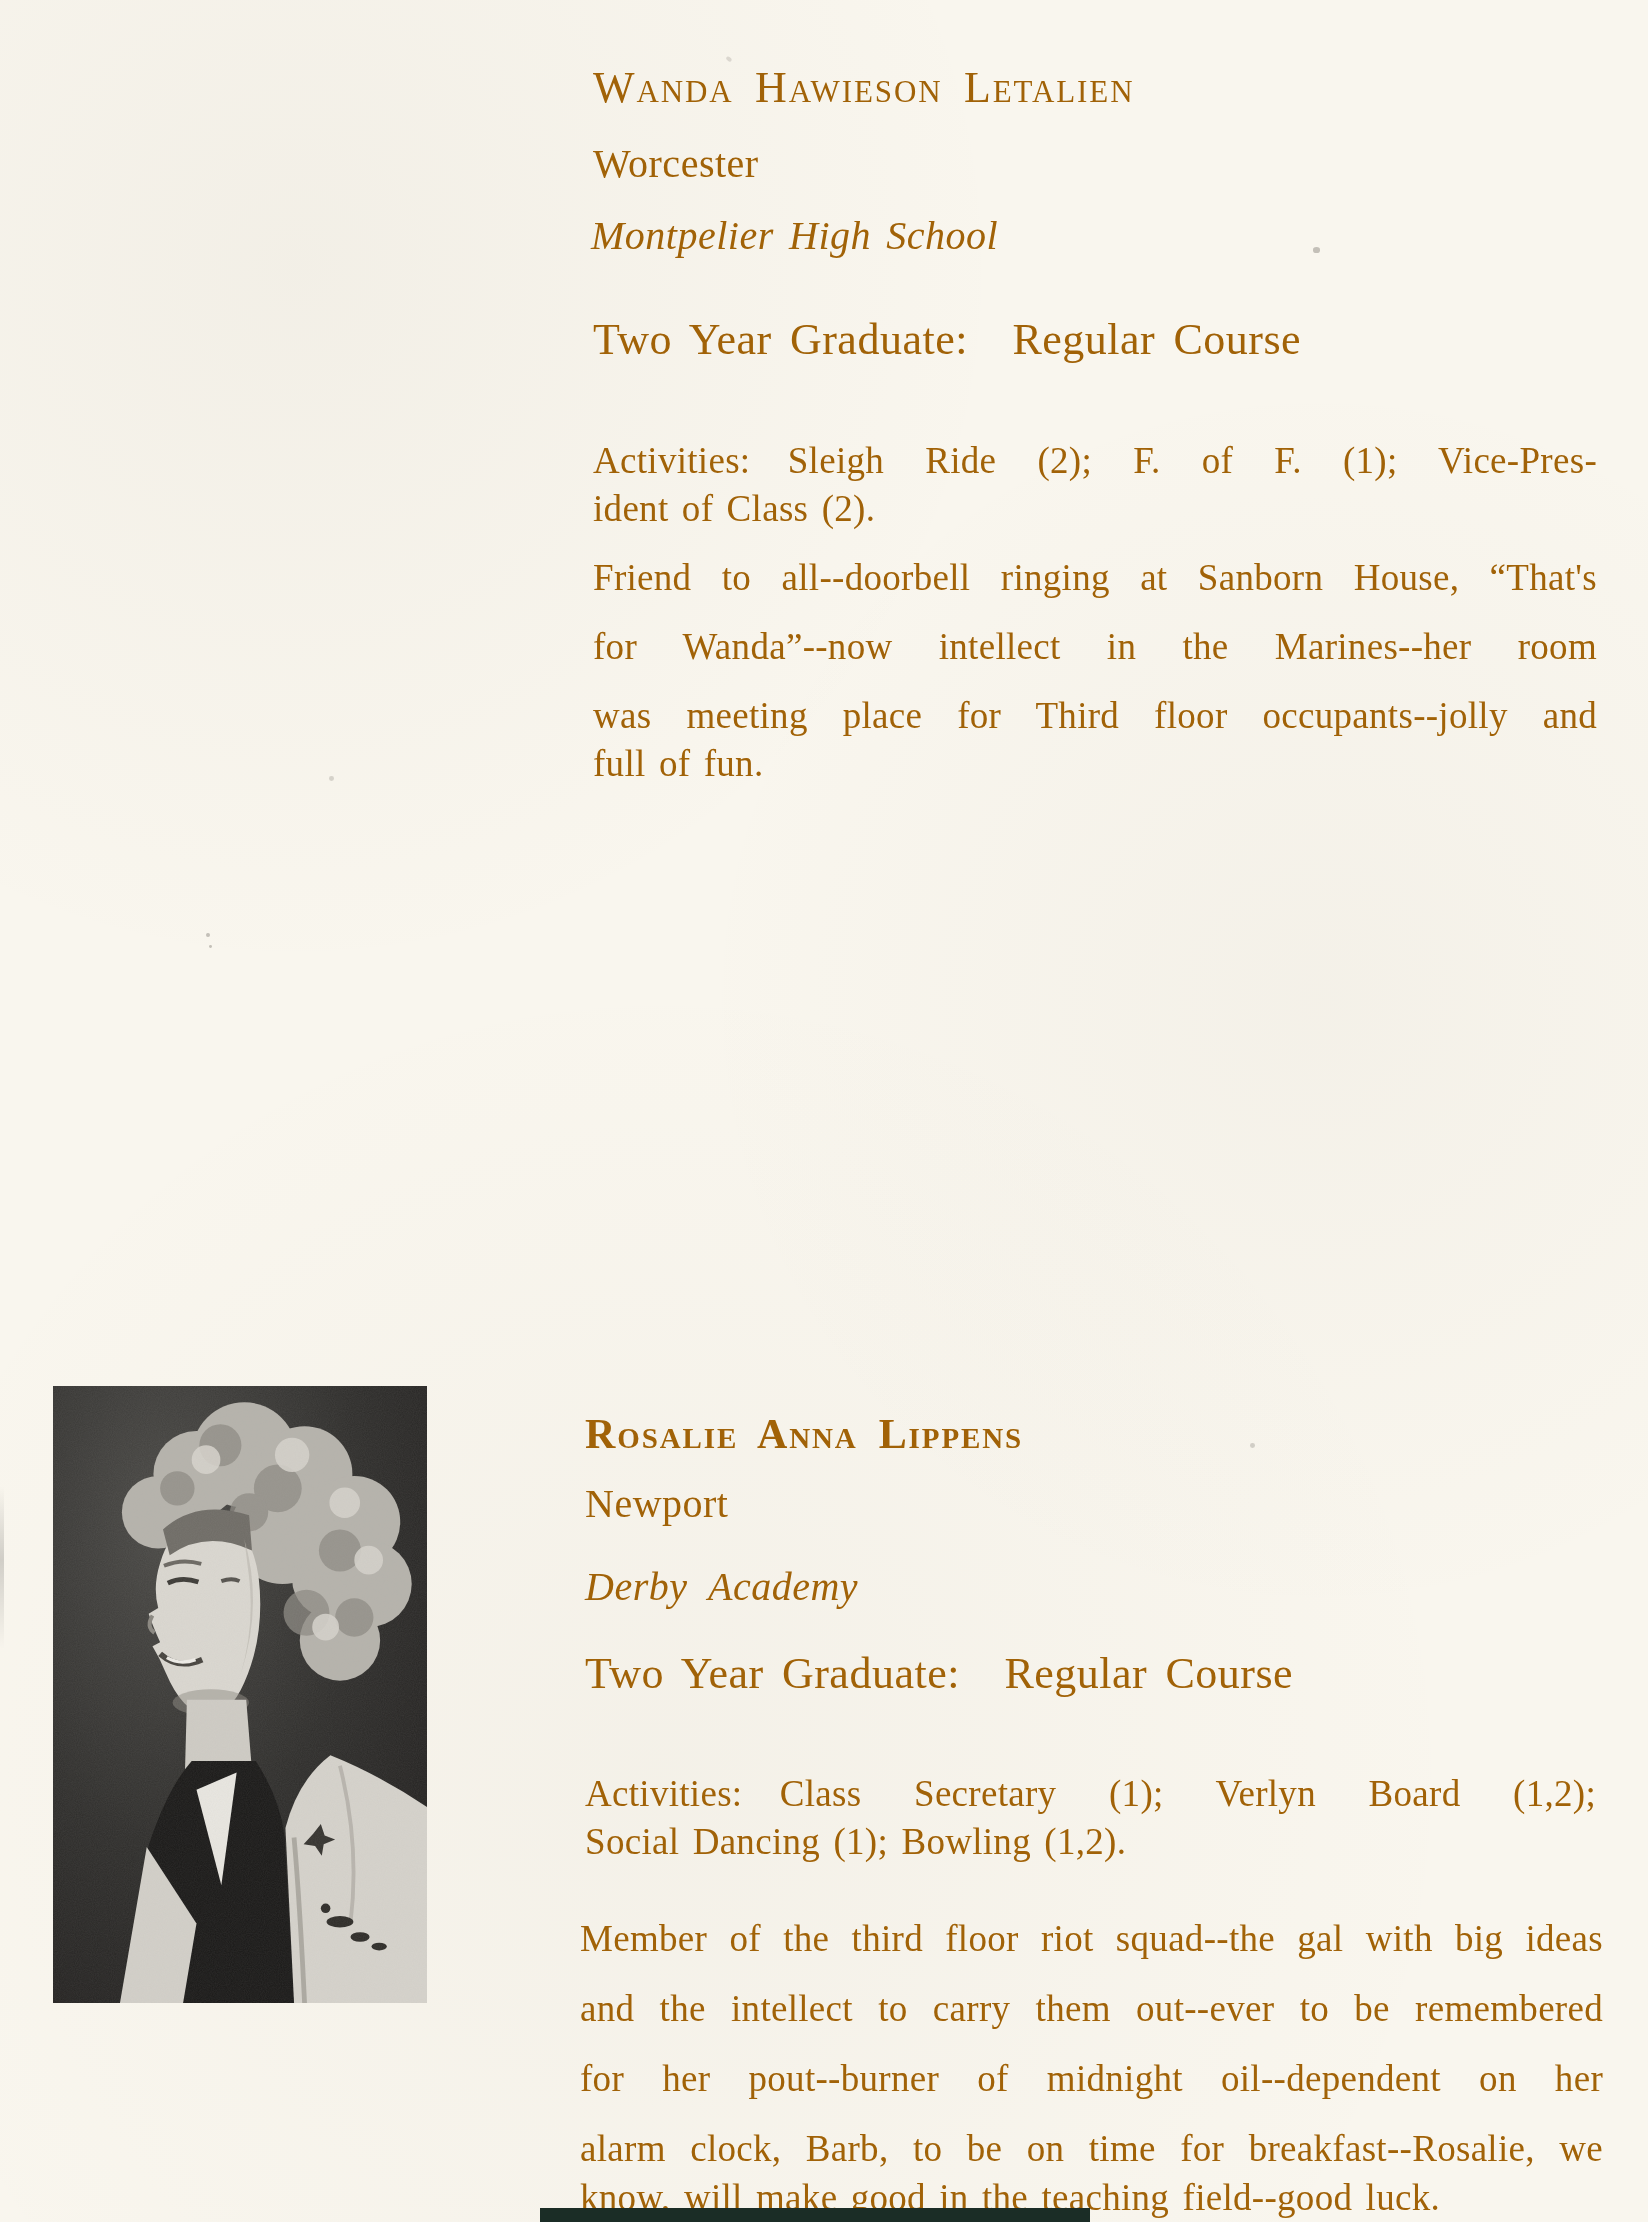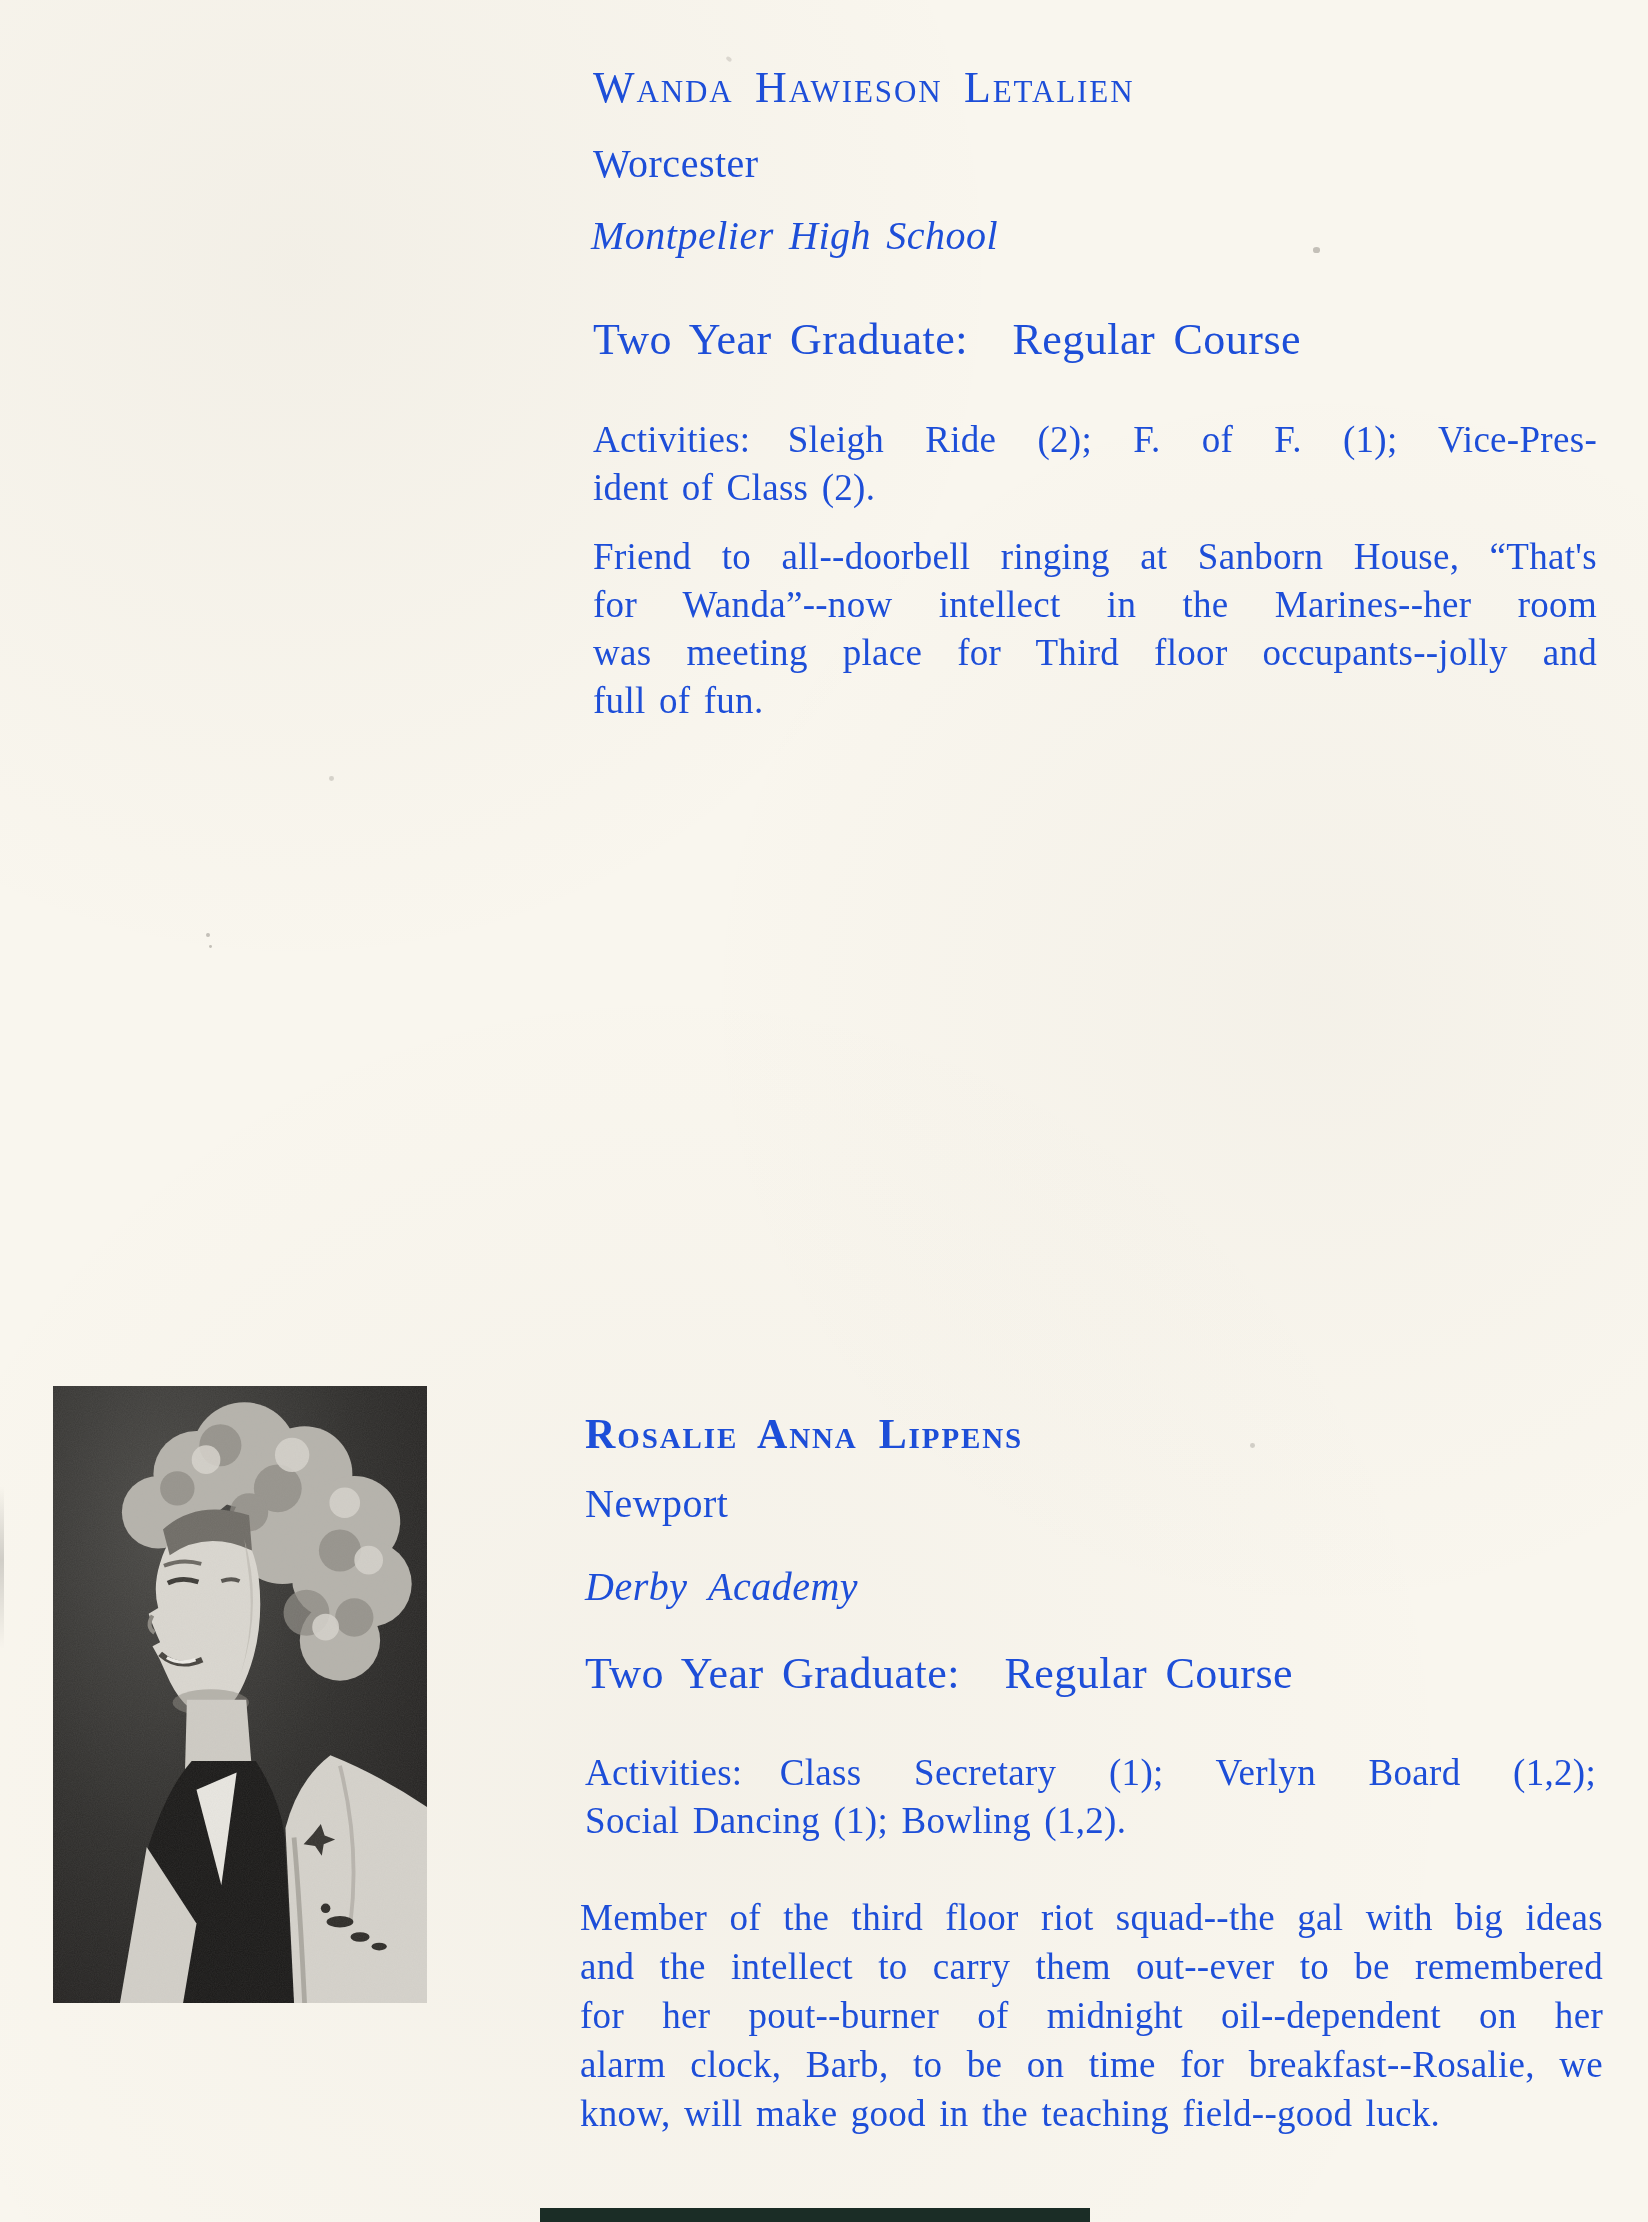--- a/index.html
+++ b/index.html
@@ -9,7 +9,7 @@
     background:#f9f6ee;
     overflow:hidden;
     font-family:"Liberation Serif","DejaVu Serif",serif;
-    color:#1d4ed8;
+    color:#a16207;
   }
   
   .page::before{

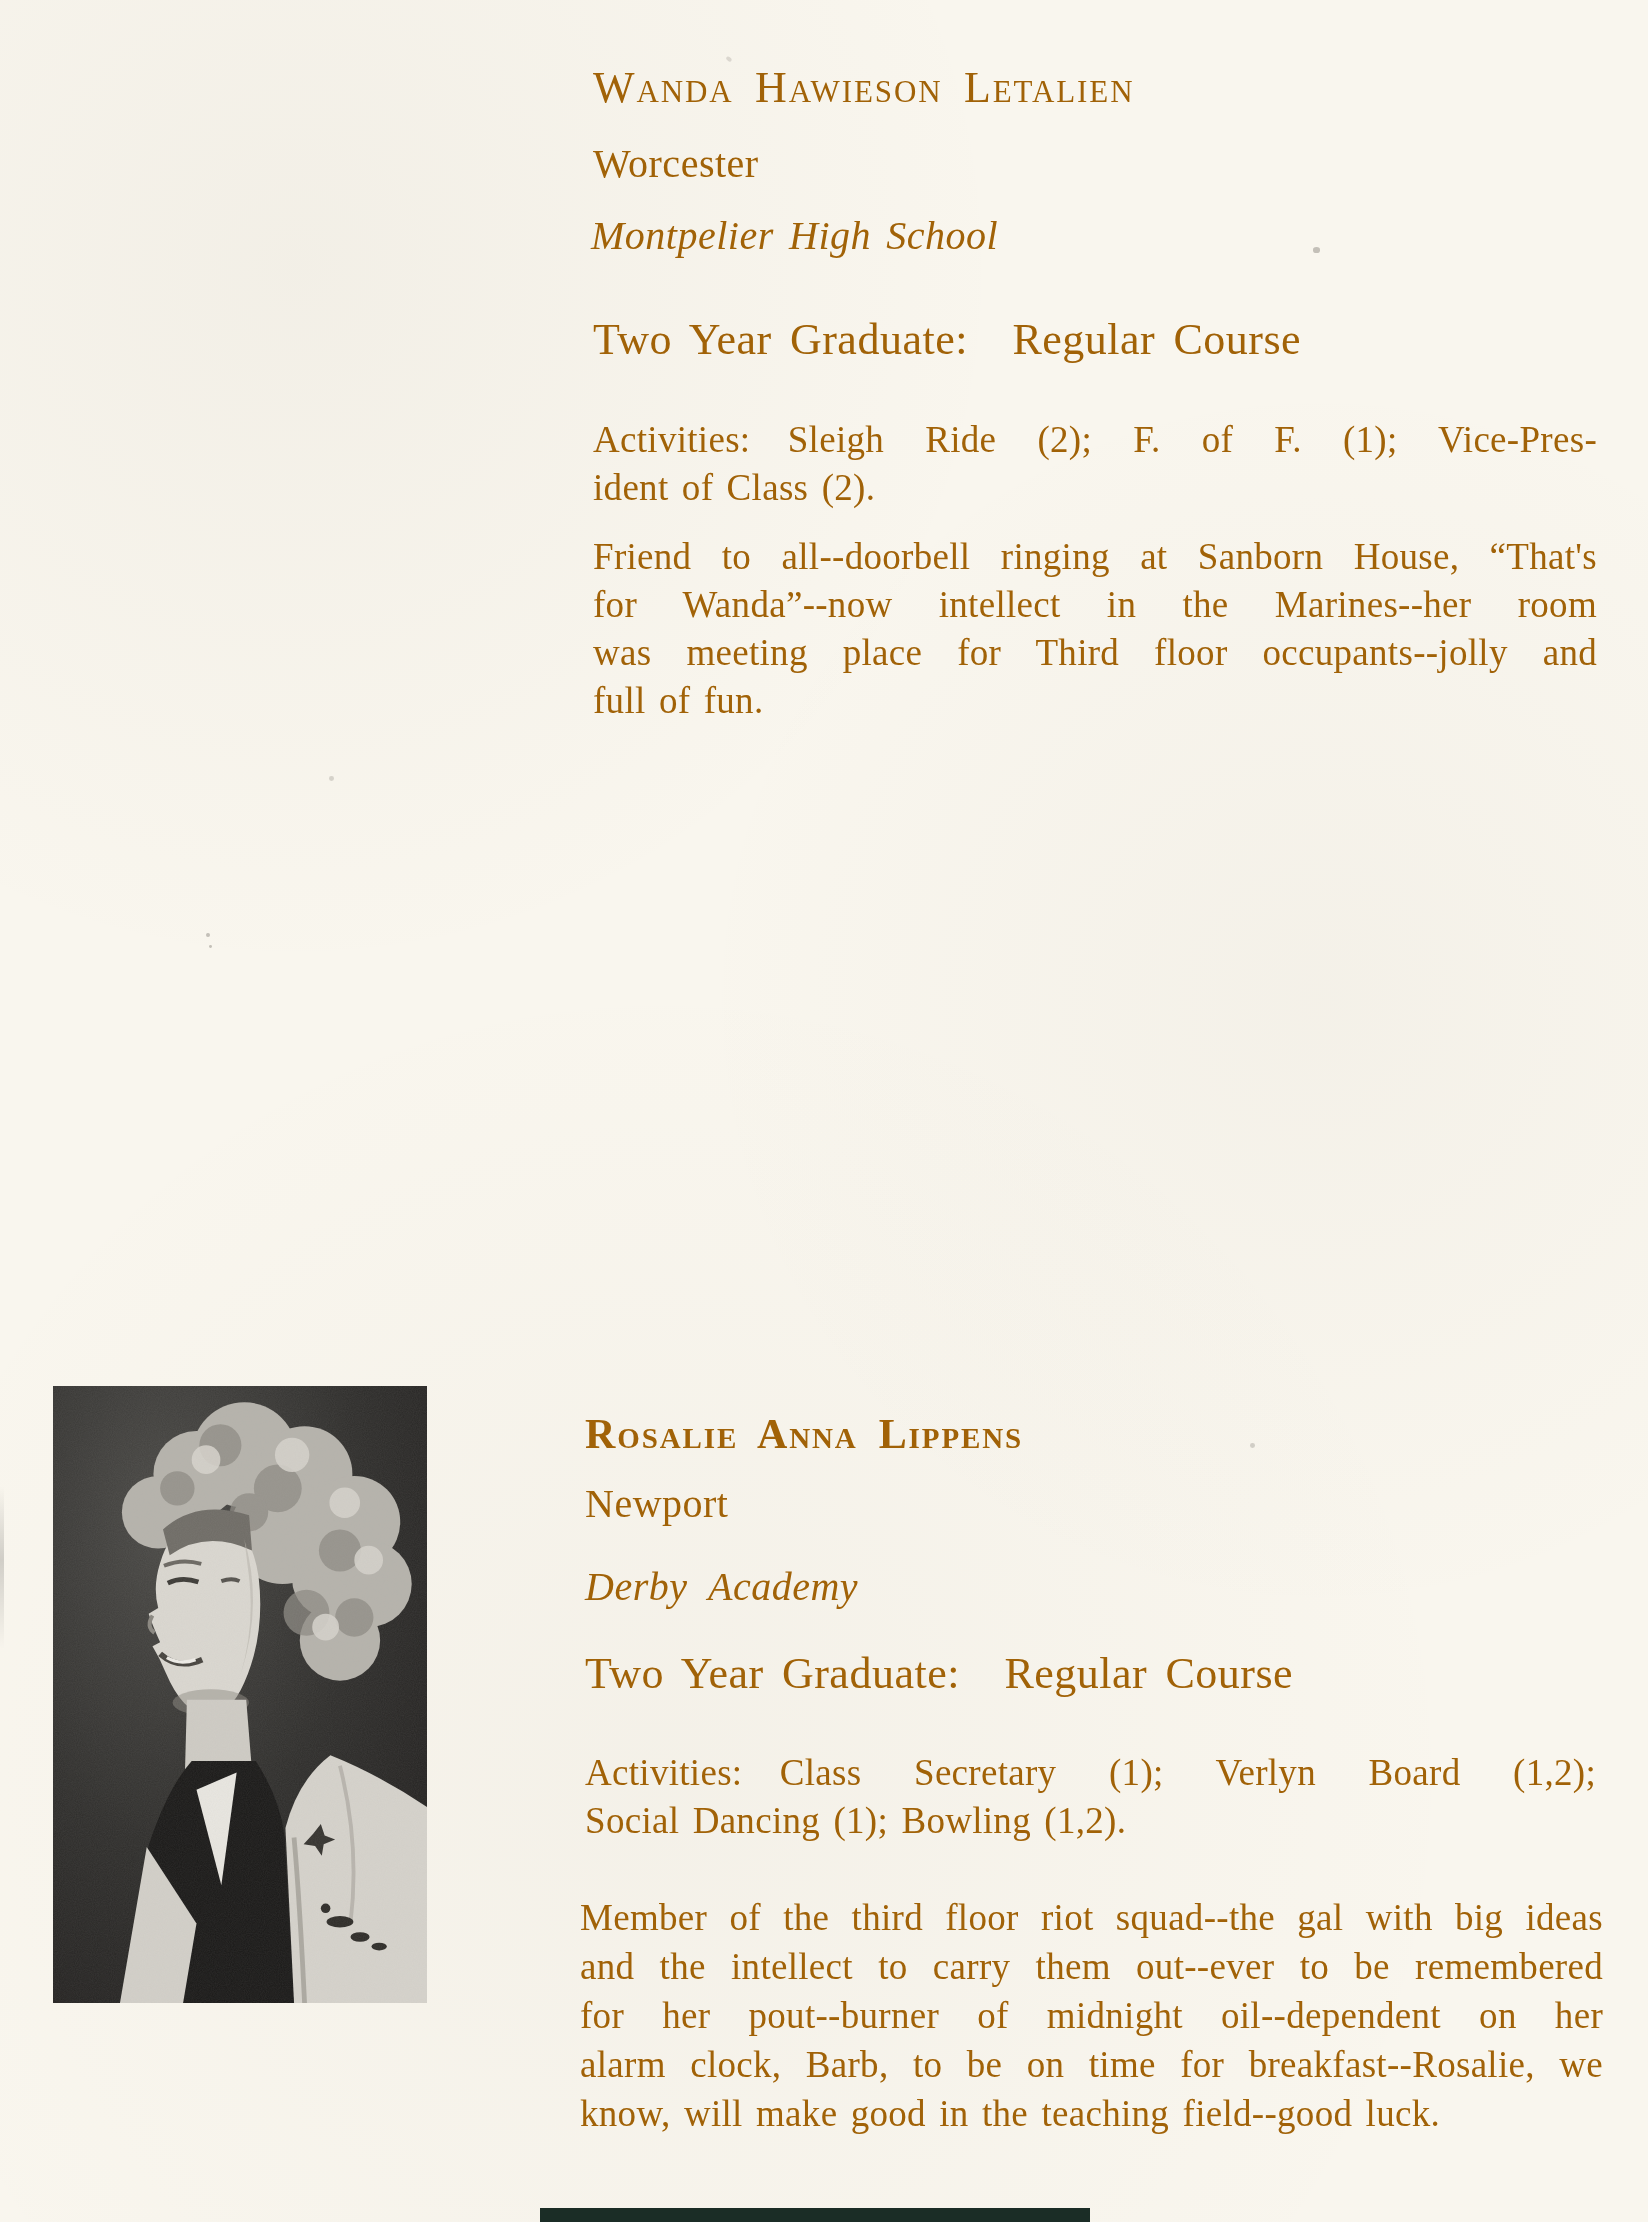--- a/index.html
+++ b/index.html
@@ -25,7 +25,7 @@
   .school{font-size:40px;line-height:1;font-style:italic;letter-spacing:0.5px;word-spacing:4.8px;}
   .program{font-size:44px;line-height:1;letter-spacing:0.5px;word-spacing:6.7px;}
   .lines{font-size:37px;line-height:48px;letter-spacing:0.3px;word-spacing:3.8px;}
-  .lines .jl{text-align:justify;text-align-last:justify;}
+  .lines .jl{text-align:justify;text-align-last:justify;margin-top:21px;}
   .lines .ll{text-align:left;}
 
   #e1-name{left:593px;top:66px;font-size:44px;}

